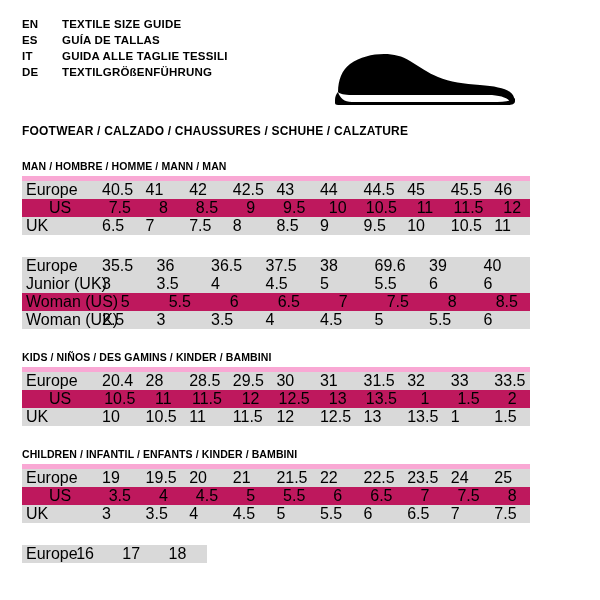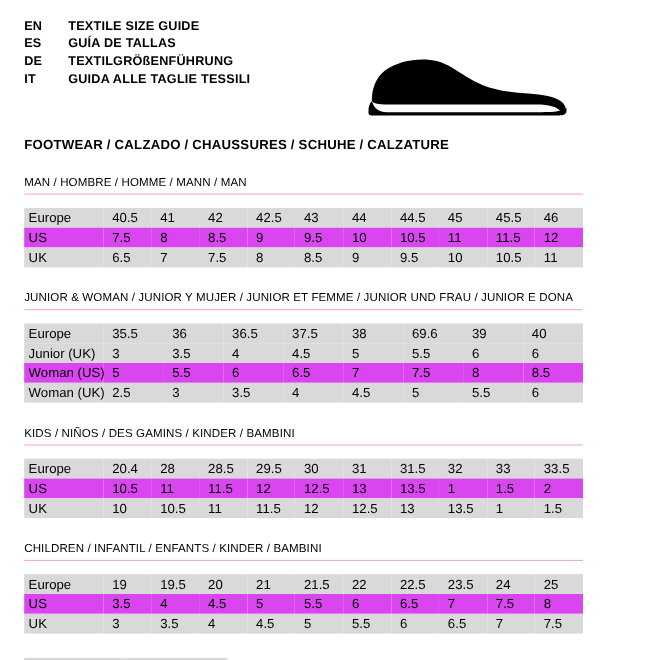--- a/index.html
+++ b/index.html
@@ -115,12 +115,12 @@
           <td>GUÍA DE TALLAS</td>
         </tr>
         <tr>
+          <td class="lang-code">IT</td>
+          <td>GUIDA ALLE TAGLIE TESSILI</td>
+        </tr>
+        <tr>
           <td class="lang-code">DE</td>
           <td>TEXTILGRÖßENFÜHRUNG</td>
-        </tr>
-        <tr>
-          <td class="lang-code">IT</td>
-          <td>GUIDA ALLE TAGLIE TESSILI</td>
         </tr>
       </tbody>
     </table>

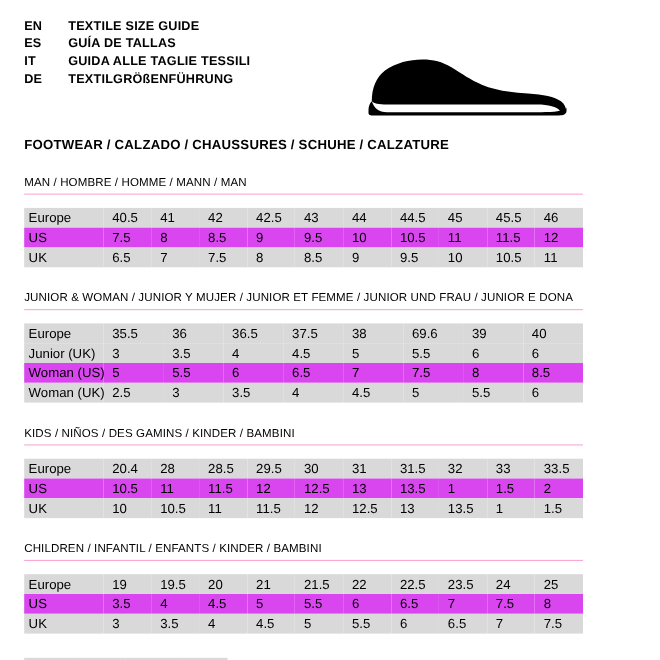--- a/index.html
+++ b/index.html
@@ -65,11 +65,11 @@
   }
   .block-title {
     font-size: 10.5px;
-    font-weight: normal;
+    font-weight: bold;
     letter-spacing: 0.1px;
     padding-bottom: 4px;
-    border-bottom: 1px solid #f9a8d4;
-    margin-bottom: 12px;
+    border-bottom: 5px solid #f9a8d4;
+    margin-bottom: 0;
   }
   table.sizes {
     border-collapse: collapse;

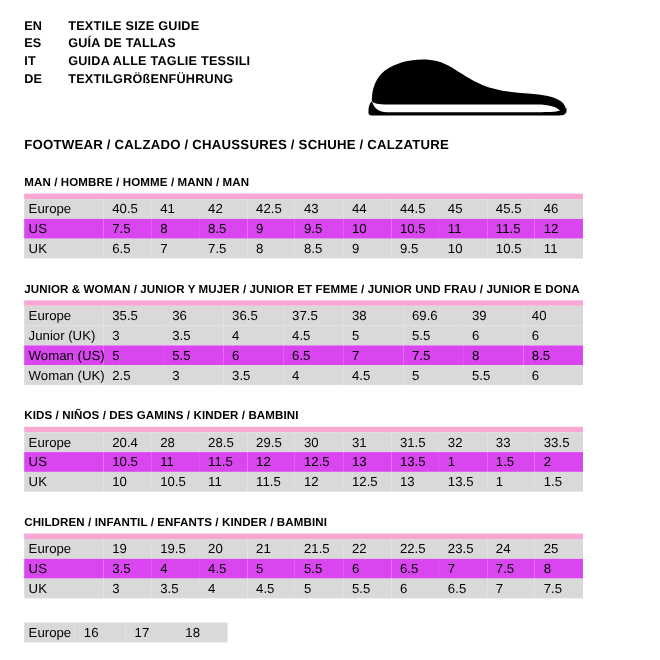--- a/index.html
+++ b/index.html
@@ -74,7 +74,7 @@
   table.sizes {
     border-collapse: collapse;
     width: 100%;
-    font-size: 12px;
+    font-size: 16px;
     table-layout: fixed;
   }
   table.sizes td {

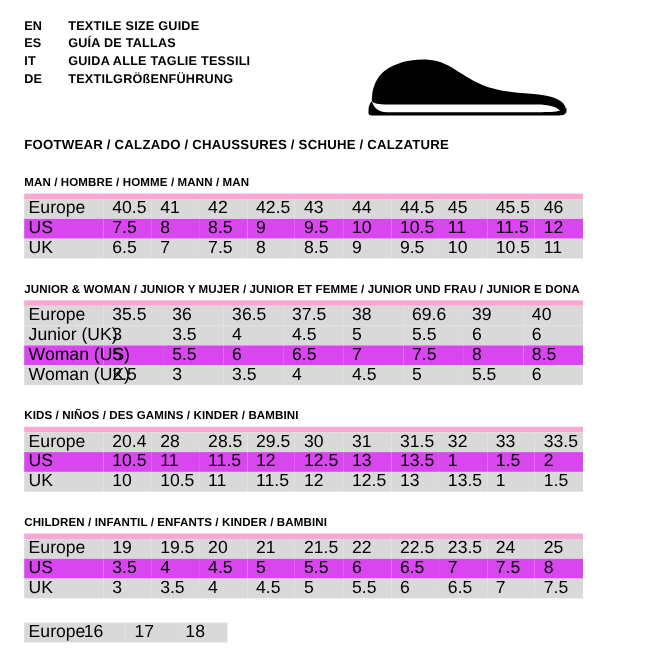--- a/index.html
+++ b/index.html
@@ -87,7 +87,8 @@
     background: #d9d9d9;
   }
   table.sizes tr.plain td {
-    background: #d946ef;
+    background: #be185d;
+    text-align: center;
   }
   table.sizes td.rowlabel {
     width: 68px;

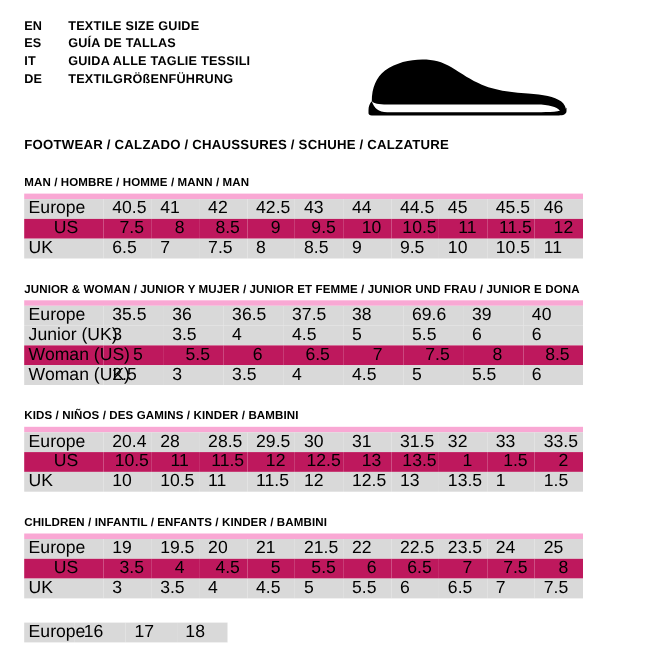--- a/index.html
+++ b/index.html
@@ -182,7 +182,6 @@
   </div>
 
   <div class="block">
-    <div class="block-title">JUNIOR &amp; WOMAN / JUNIOR Y MUJER / JUNIOR ET FEMME / JUNIOR UND FRAU / JUNIOR E DONA</div>
     <table class="sizes">
       <tbody>
         <tr class="shaded">

